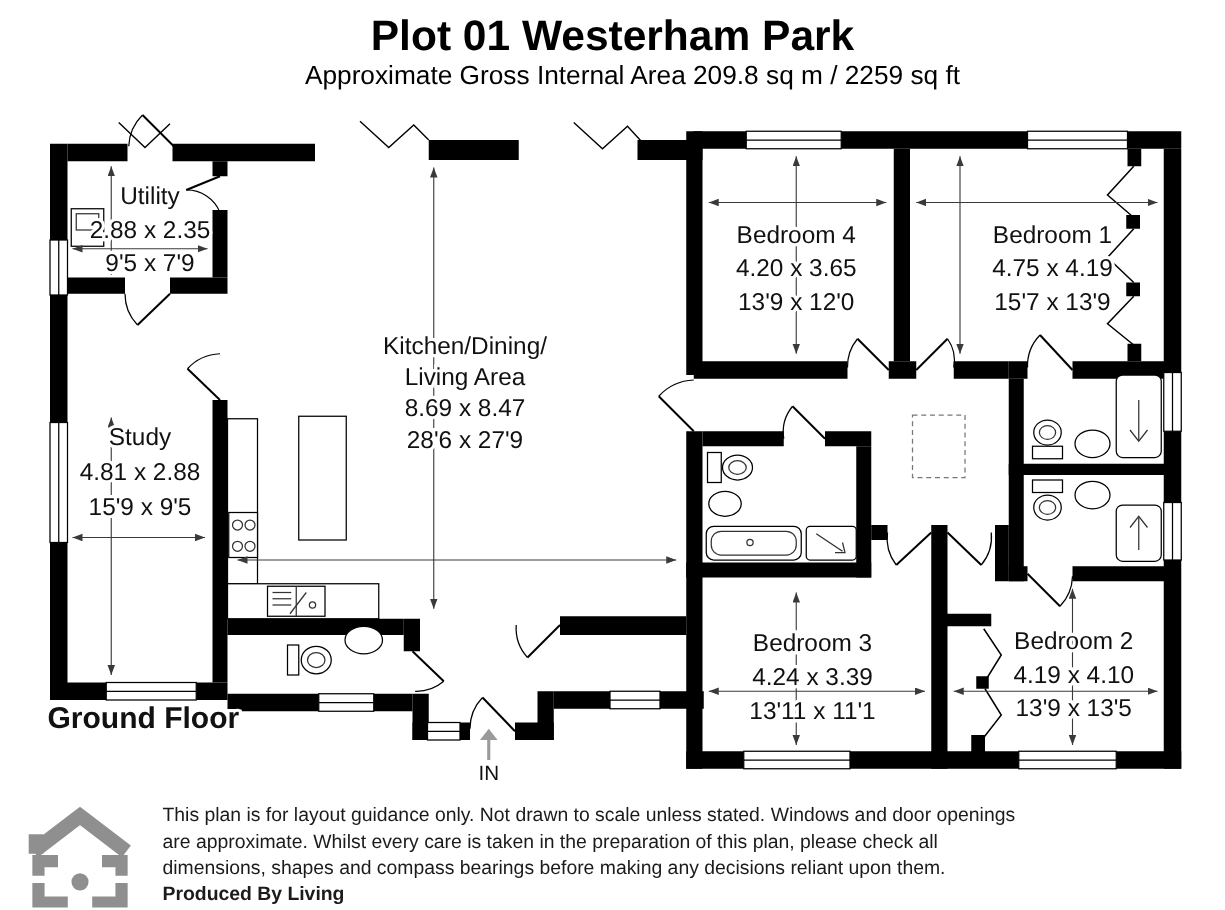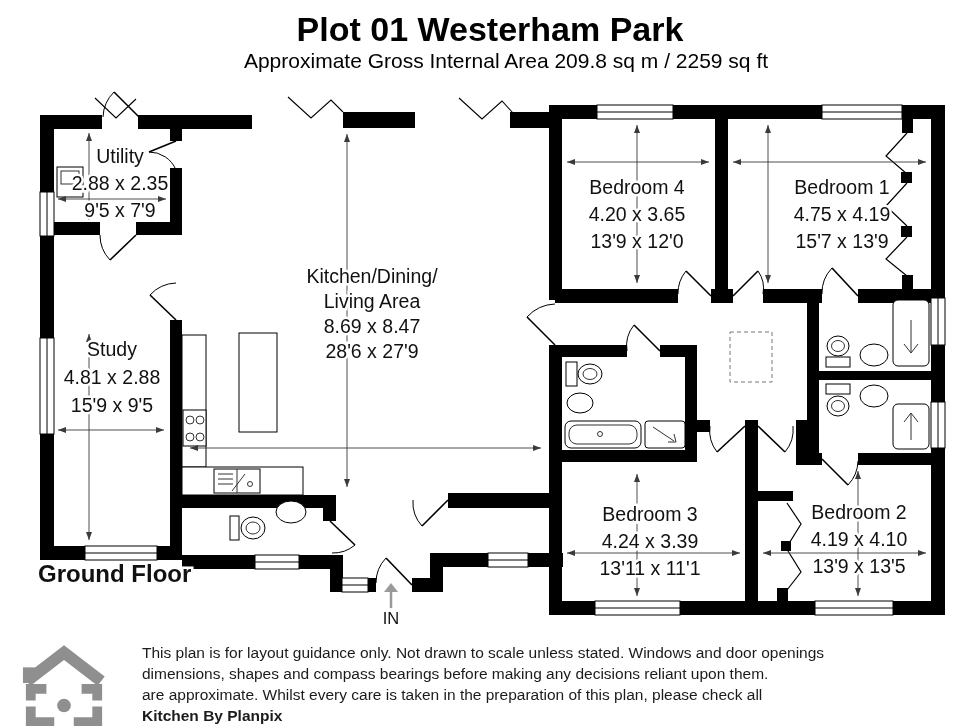--- a/index.html
+++ b/index.html
@@ -27,7 +27,7 @@
   .chev{stroke:#000;stroke-width:1.1;fill:none;}
   .dash{fill:none;stroke:#777;stroke-width:1;stroke-dasharray:4 3;}
   .footer{position:absolute;left:14px;top:640px;width:952px;display:flex;
-          align-items:center;gap:28px;}
+          align-items:center;gap:16px;}
   .footer-text{font-size:15.5px;line-height:21px;color:#1b1b1b;padding-top:1px;}
   .produced{font-weight:bold;}
 </style>

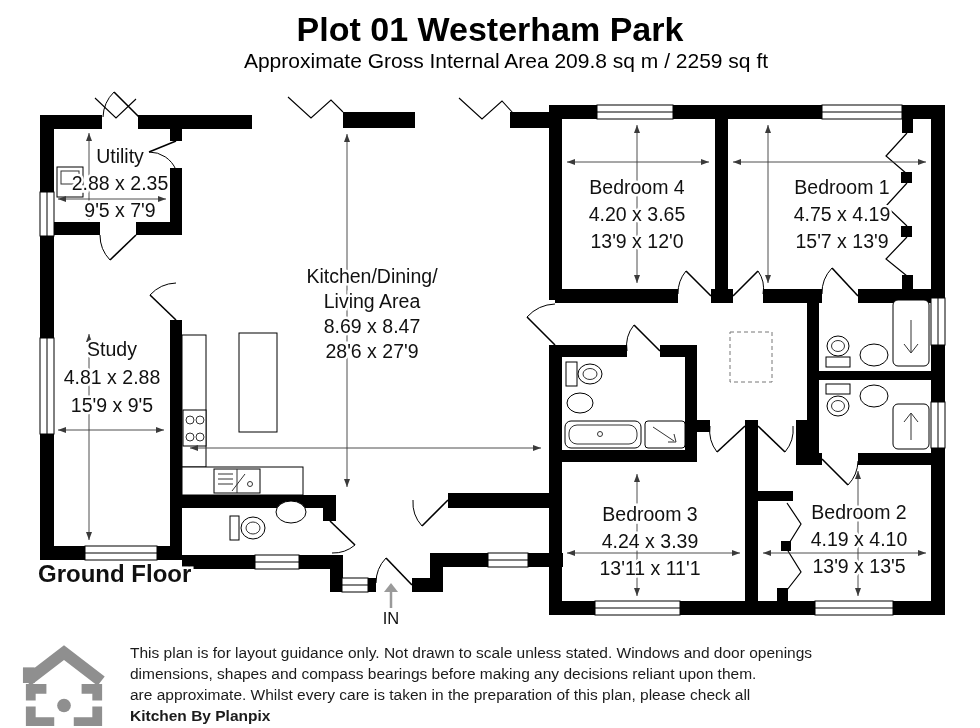--- a/index.html
+++ b/index.html
@@ -396,8 +396,8 @@
     </svg>
     <div class="footer-text">
       <div>This plan is for layout guidance only. Not drawn to scale unless stated. Windows and door openings</div>
+      <div>are approximate. Whilst every care is taken in the preparation of this plan, please check all</div>
       <div>dimensions, shapes and compass bearings before making any decisions reliant upon them.</div>
-      <div>are approximate. Whilst every care is taken in the preparation of this plan, please check all</div>
       <div class="produced">Kitchen By Planpix</div>
     </div>
   </div>

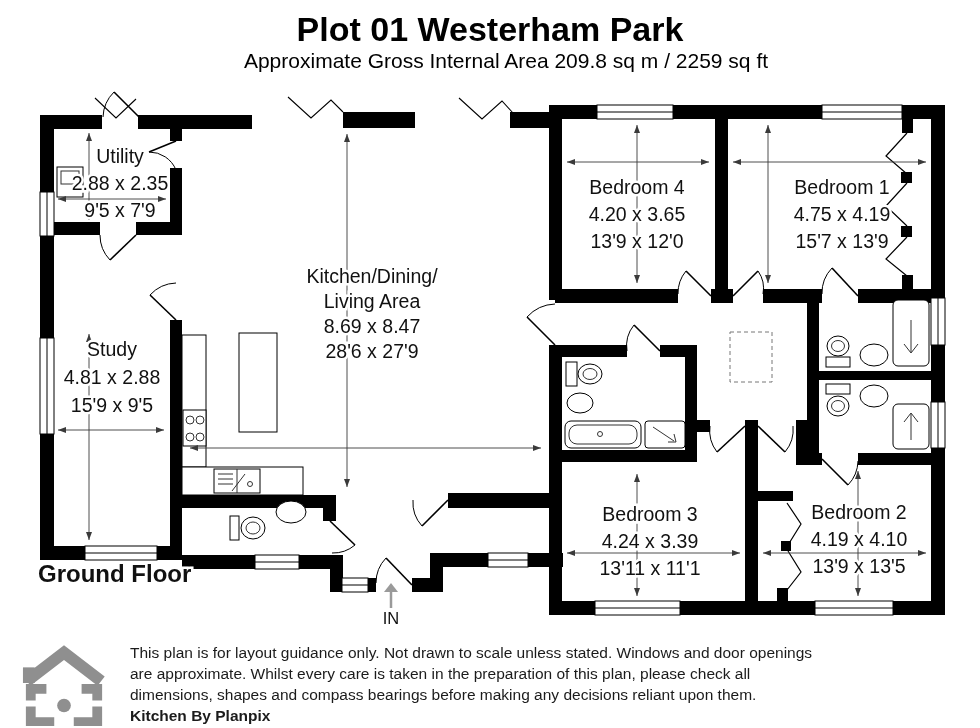--- a/index.html
+++ b/index.html
@@ -398,7 +398,7 @@
       <div>This plan is for layout guidance only. Not drawn to scale unless stated. Windows and door openings</div>
       <div>are approximate. Whilst every care is taken in the preparation of this plan, please check all</div>
       <div>dimensions, shapes and compass bearings before making any decisions reliant upon them.</div>
-      <div class="produced">Kitchen By Planpix</div>
+      <div class="produced">Produced By Living</div>
     </div>
   </div>
 </div>

